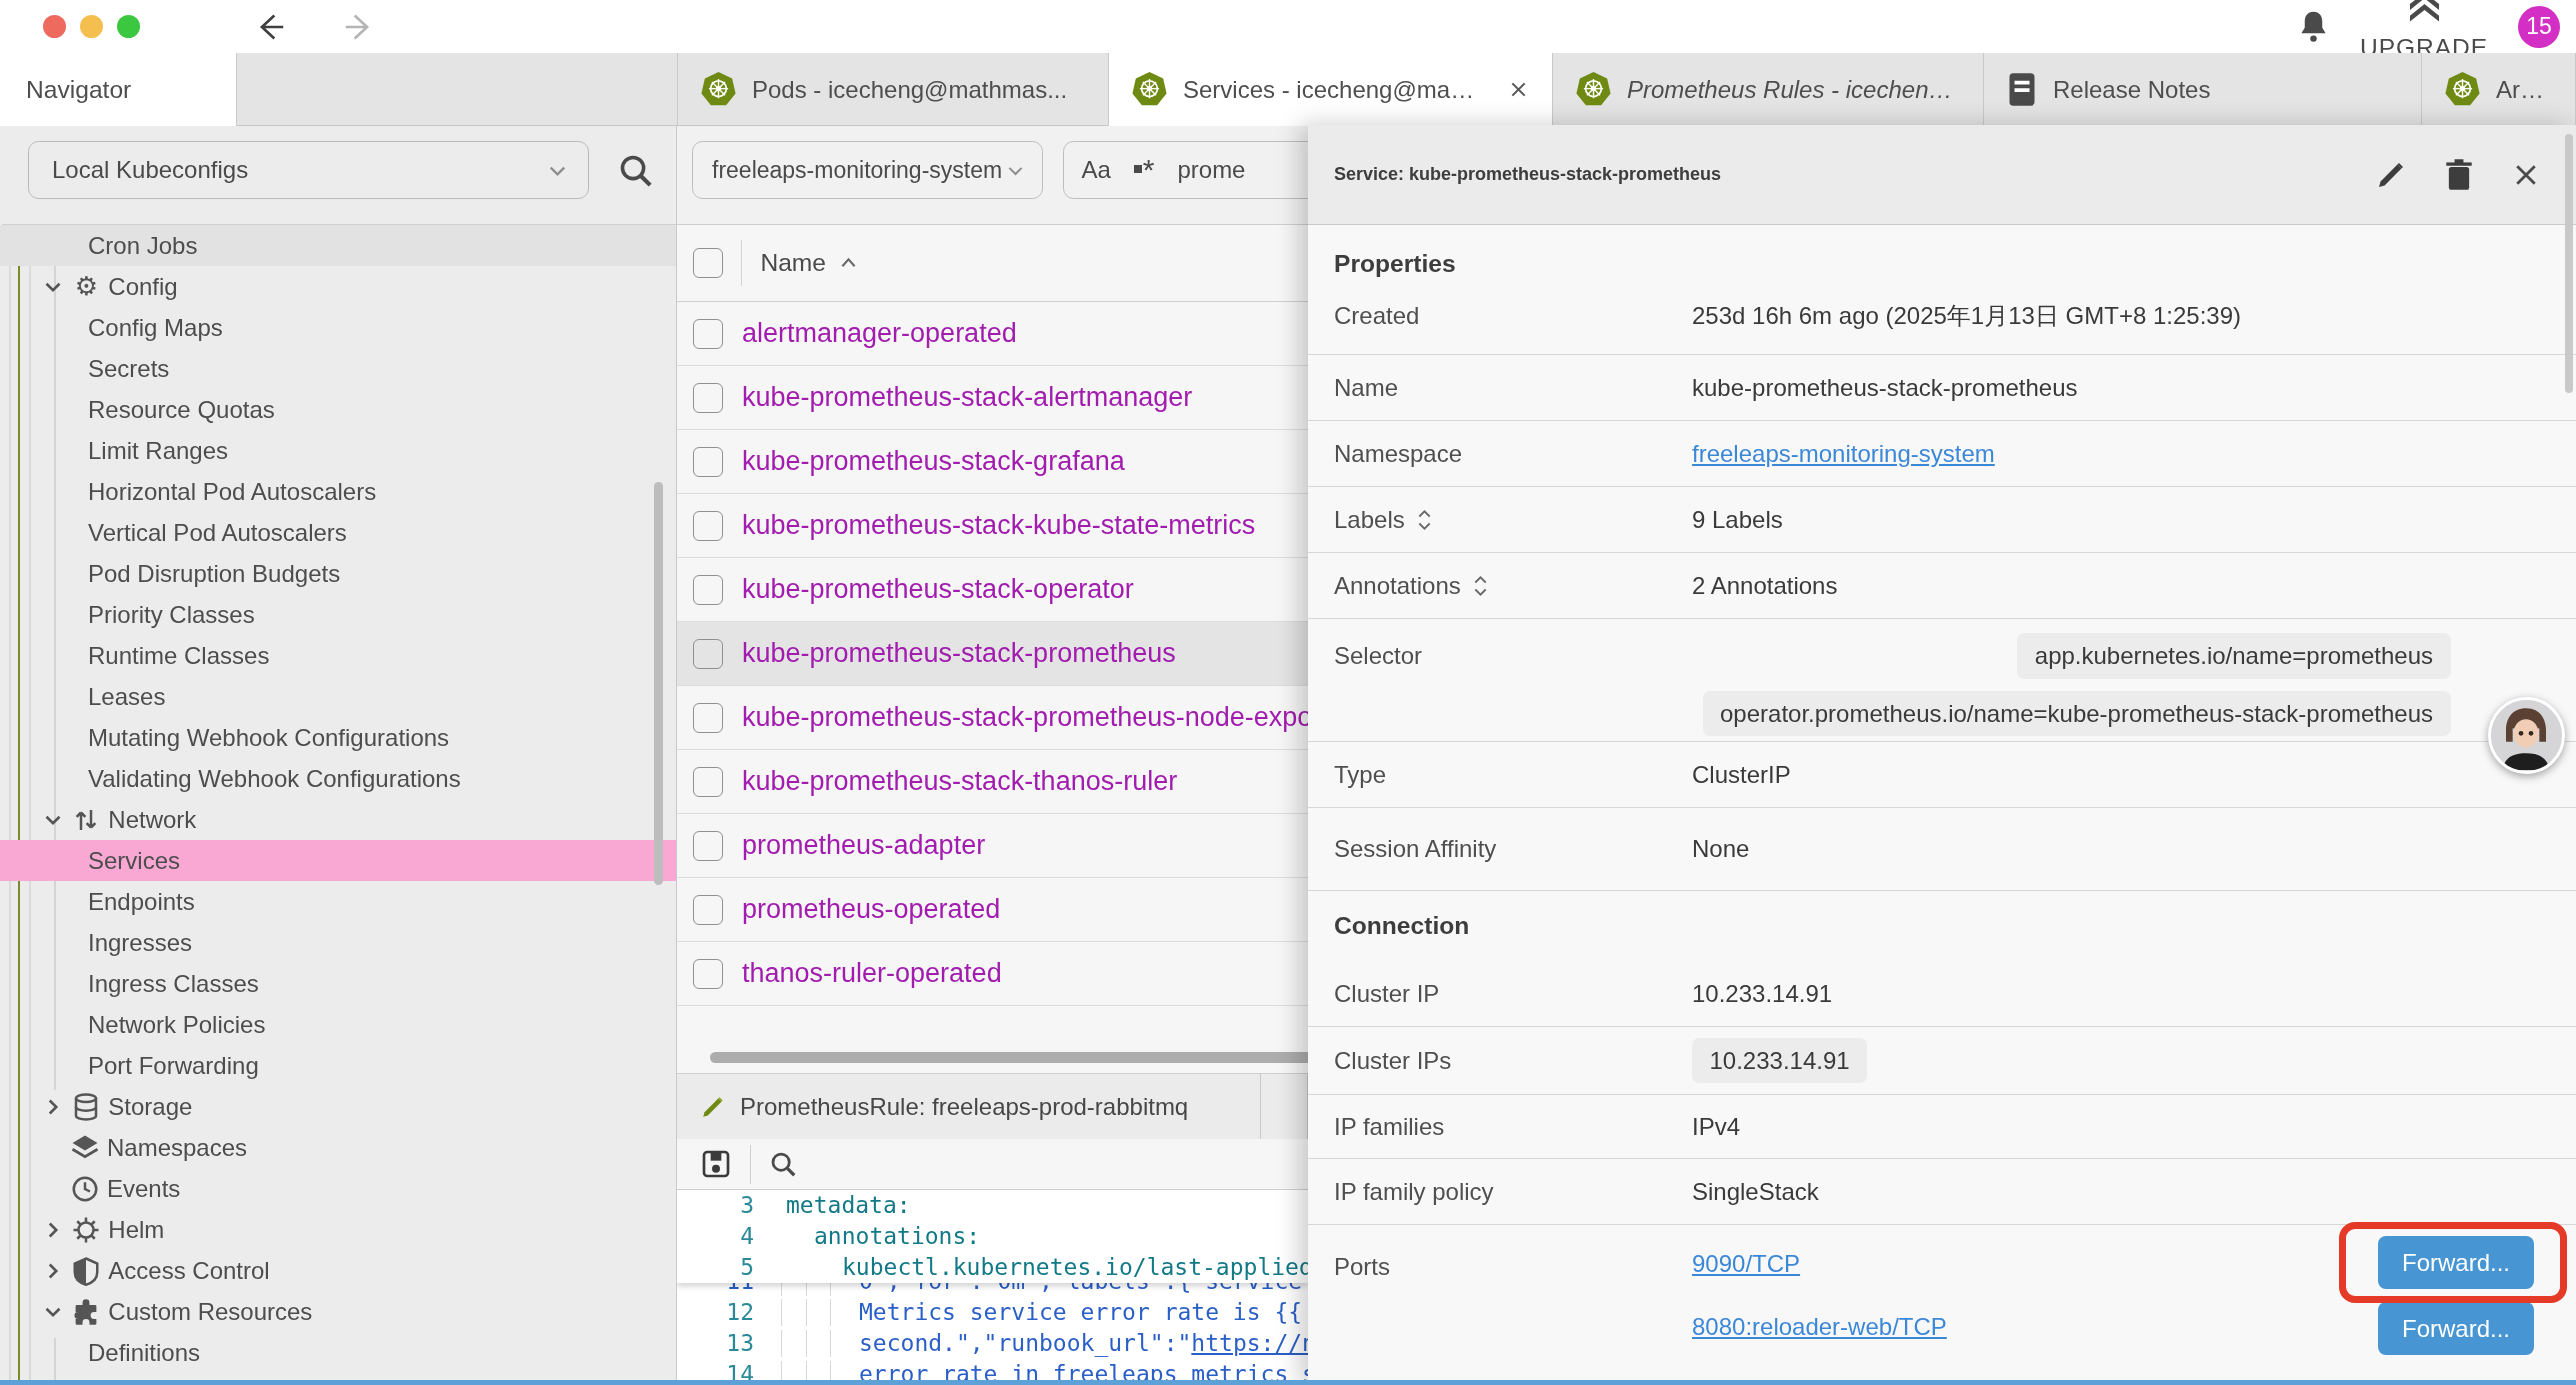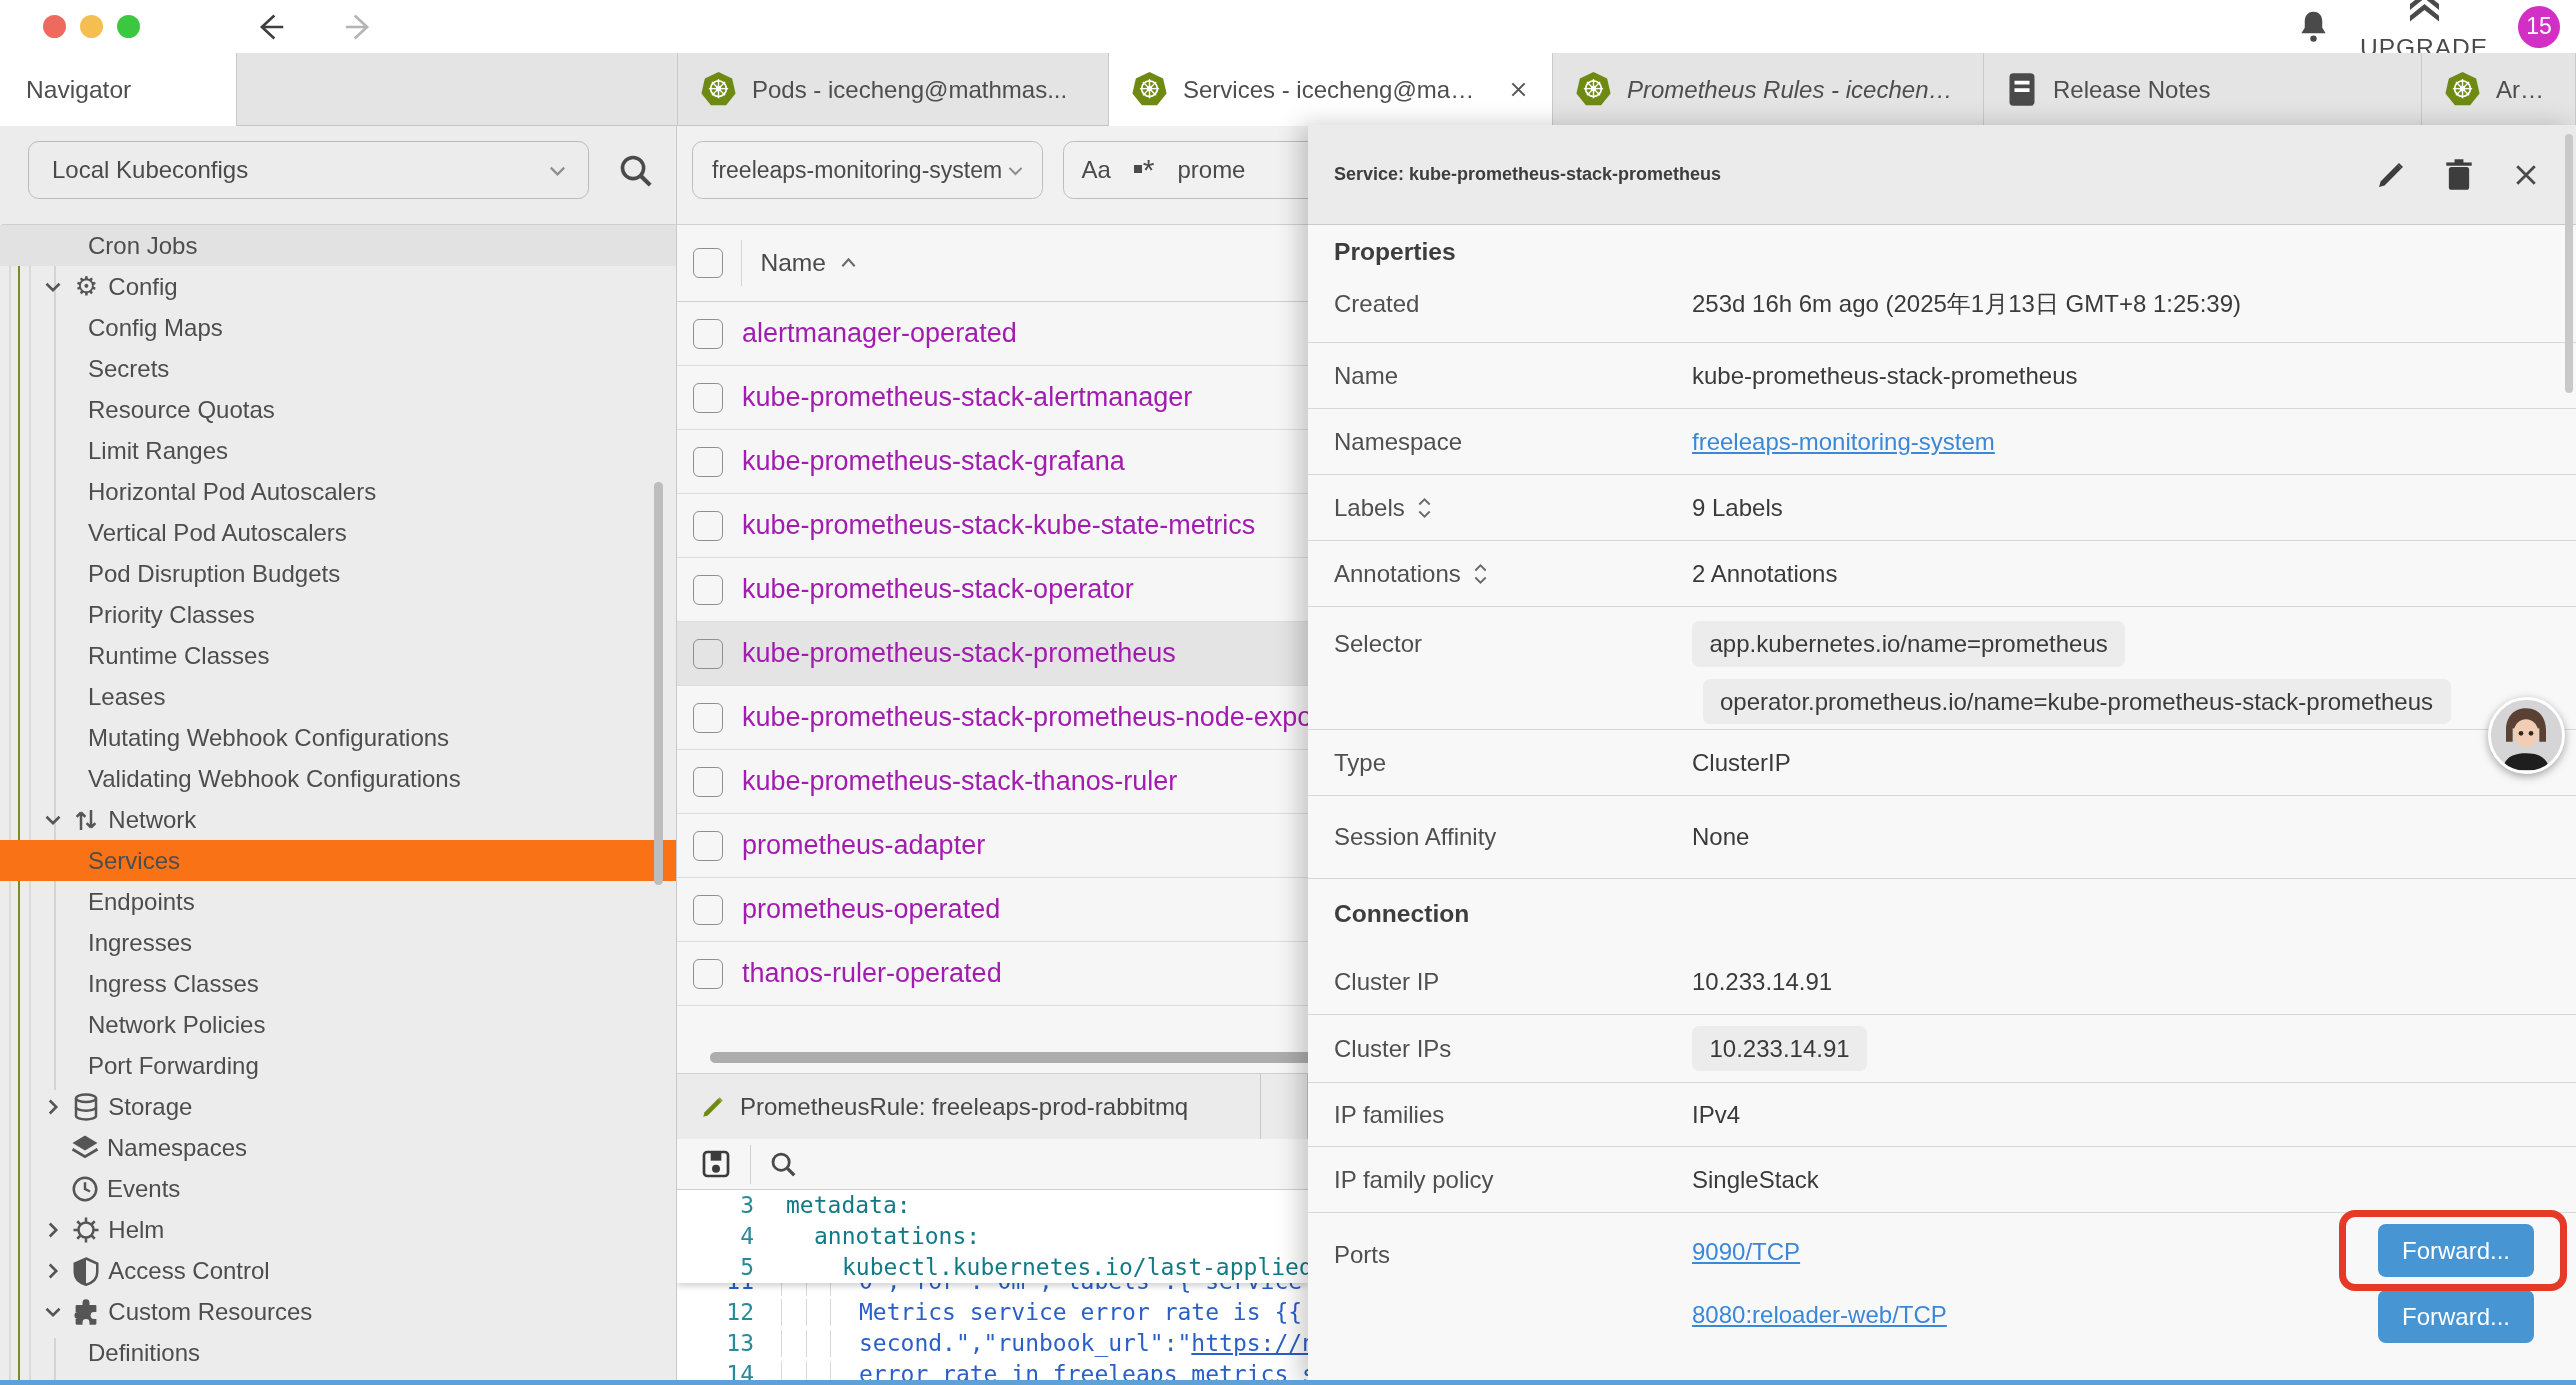--- a/index.html
+++ b/index.html
@@ -105,7 +105,7 @@
               border-bottom:0.9px solid #c9c9c9; display:flex; align-items:center; }
   .d-title { margin-left:26px; font-weight:bold; color:#3d3d3d; font-size:18px; flex:1; }
   .d-actions { display:flex; align-items:center; gap:37px; margin-right:35px; }
-  .d-body { position:absolute; left:0; top:88px; width:100%; bottom:0; overflow:hidden; }
+  .d-body { position:absolute; left:0; top:100px; width:100%; bottom:0; overflow:hidden;text-align:right; }
   .sect-h { height:53px; display:flex; align-items:flex-end; padding-left:26px; font-weight:bold; color:#3d3d3d; font-size:24.6px; }
   .drow { display:flex; align-items:center; border-bottom:0.9px solid #d7d7d7; padding-left:26px; }
   .drow .dl { width:358px; color:#4f4f4f; font-size:24px; display:flex; align-items:center; gap:10.5px; flex:0 0 auto; }

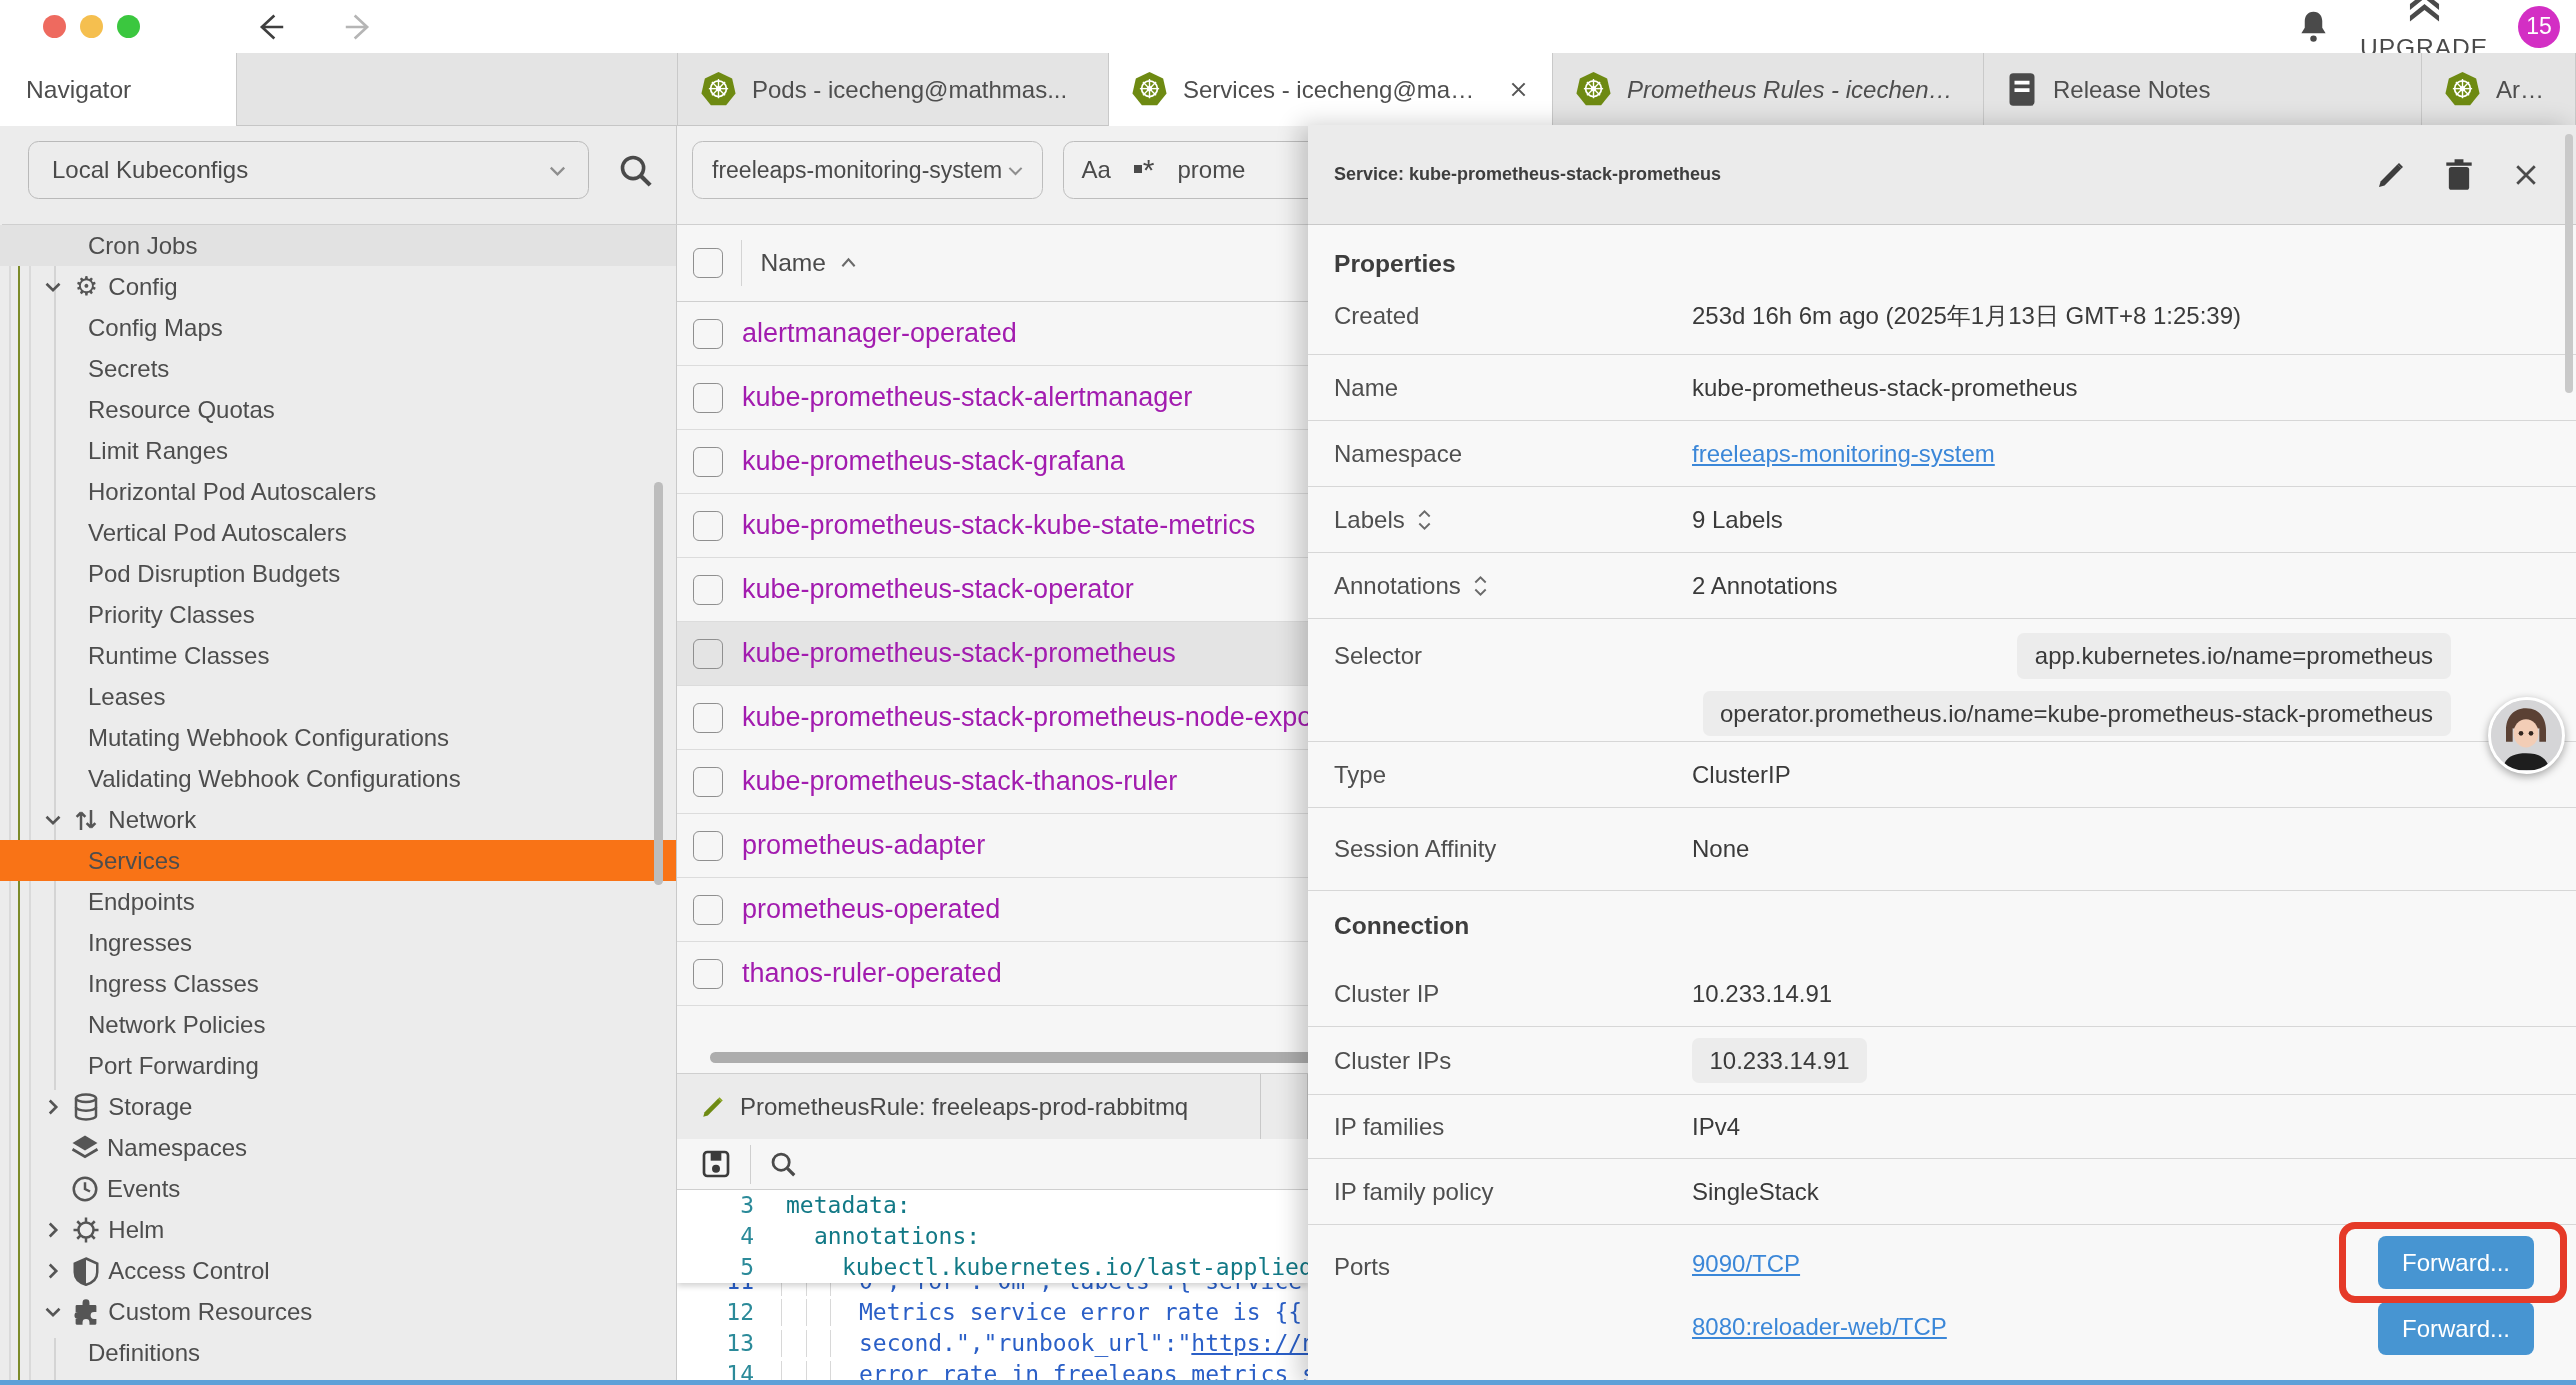--- a/index.html
+++ b/index.html
@@ -52,7 +52,7 @@
   .trow .chev { width:26px; height:26px; margin-right:5.3px; flex:0 0 auto; }
   .trow .ticon { width:30px; height:30px; margin-right:7px; flex:0 0 auto; display:flex; align-items:center; justify-content:center; color:#555; }
   .trow.hl   { background:#e2e2e2; }
-  .trow.sel  { background:#f97316;text-align:right; }
+  .trow.sel  { background:#f9a8d4;text-align:right; }
   .side-scroll { position:absolute; left:654px; top:357px; width:8.8px; height:403px; background:#bdbdbd; border-radius:4.4px; }
 
   

